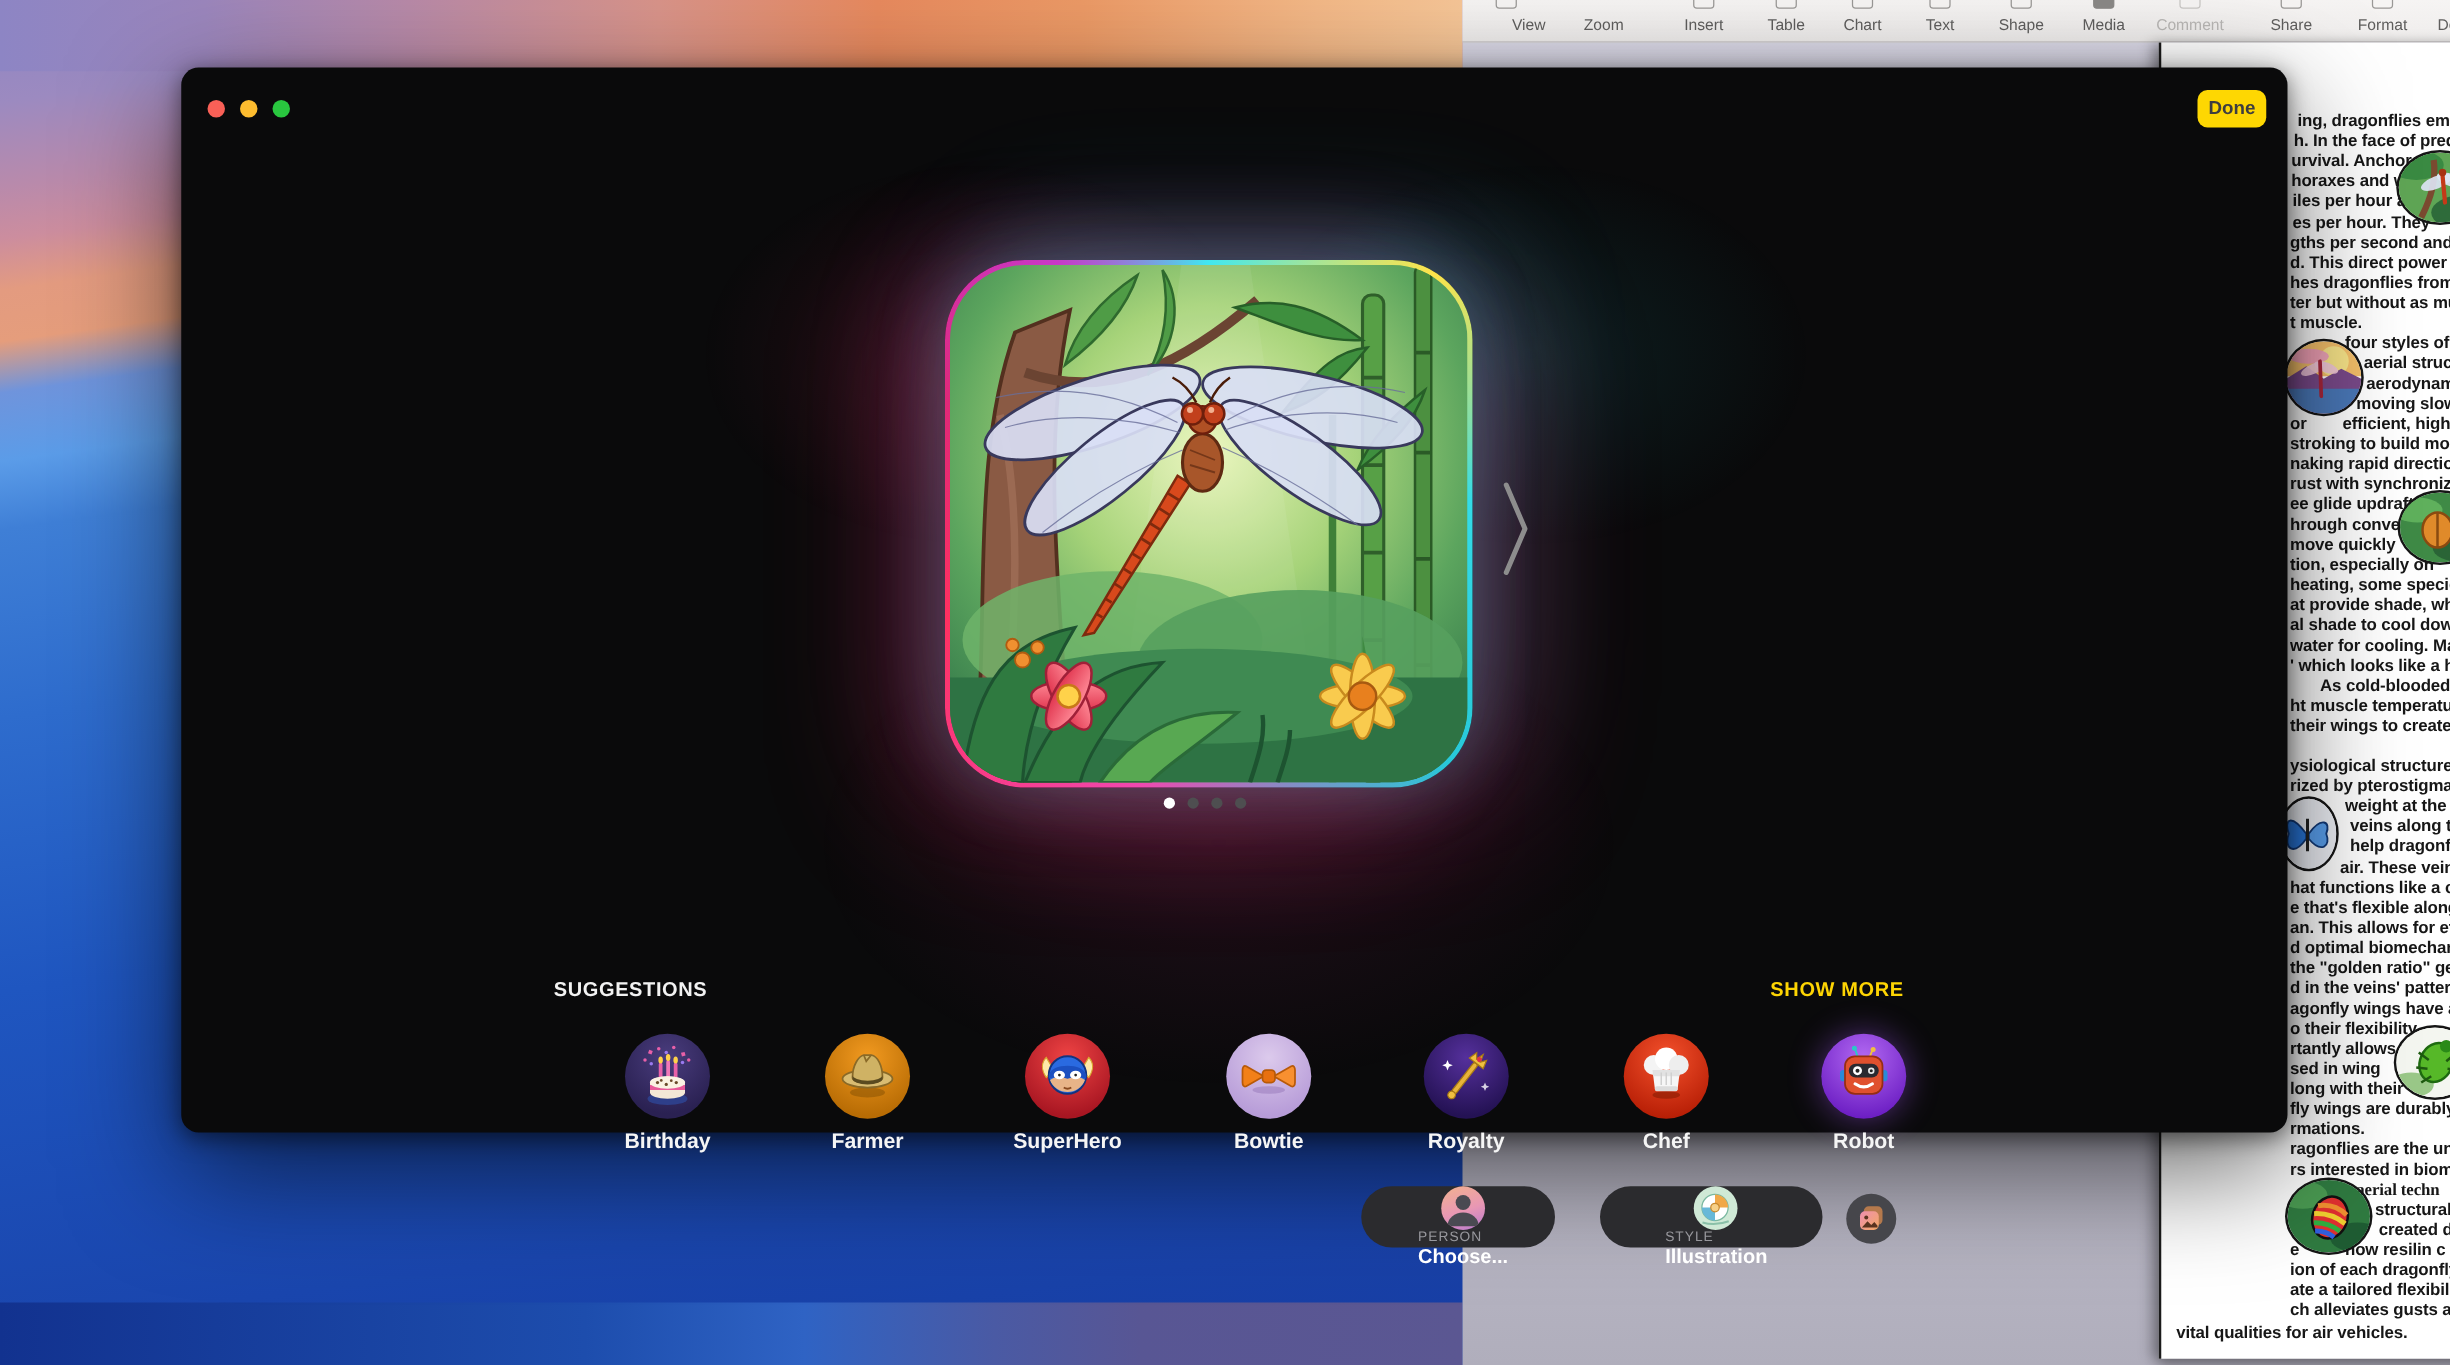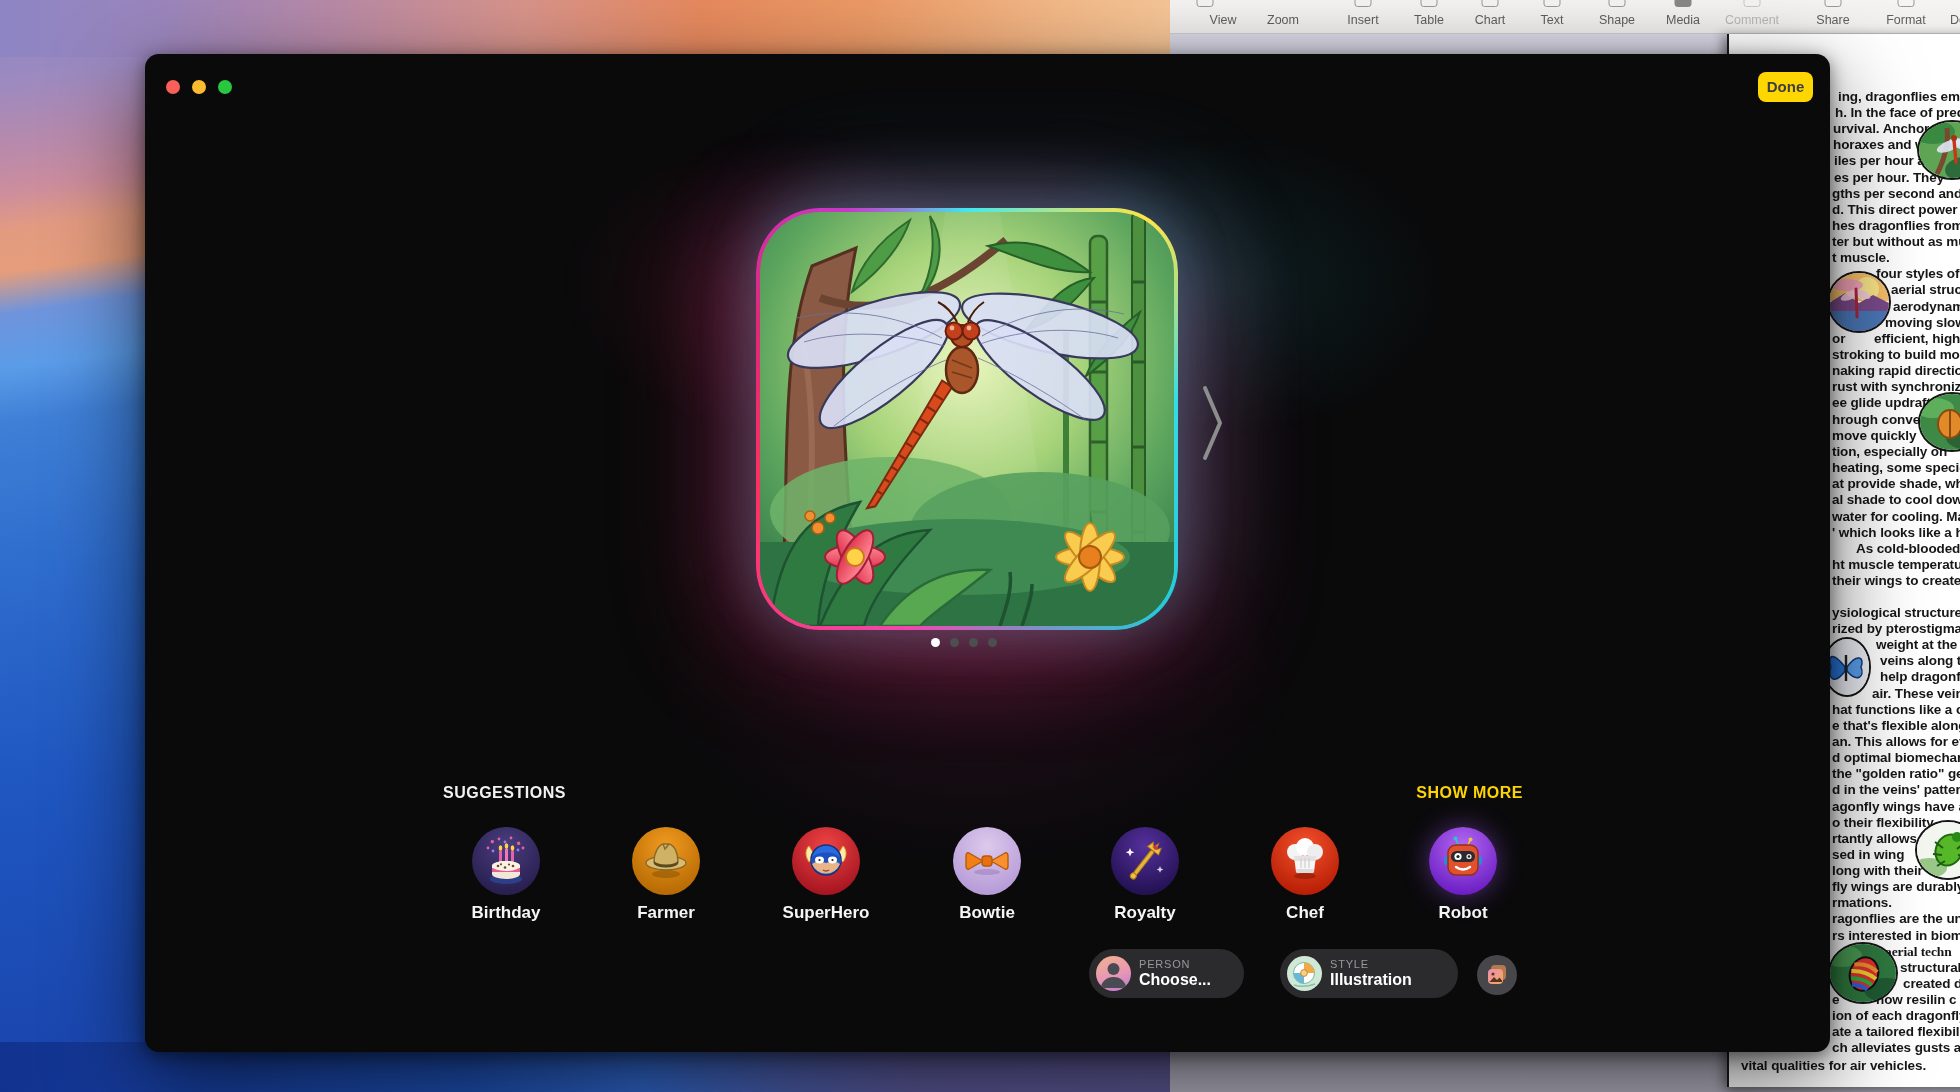--- a/index.html
+++ b/index.html
@@ -42,7 +42,7 @@
   .doc-fig svg { display:block; }
 
   
-  .pg-window { position:absolute; left:145px; top:54px; width:1685px; height:998px;
+  .pg-window { position:absolute; left:145px; top:54px; width:1685px; height:852px;
     background:#0a0a0b; border-radius:14px; z-index:2;
     box-shadow:0 30px 90px rgba(0,0,0,.6), 0 4px 18px rgba(0,0,0,.5); }
   .pg-window::before { content:""; position:absolute; inset:0; border-radius:14px;

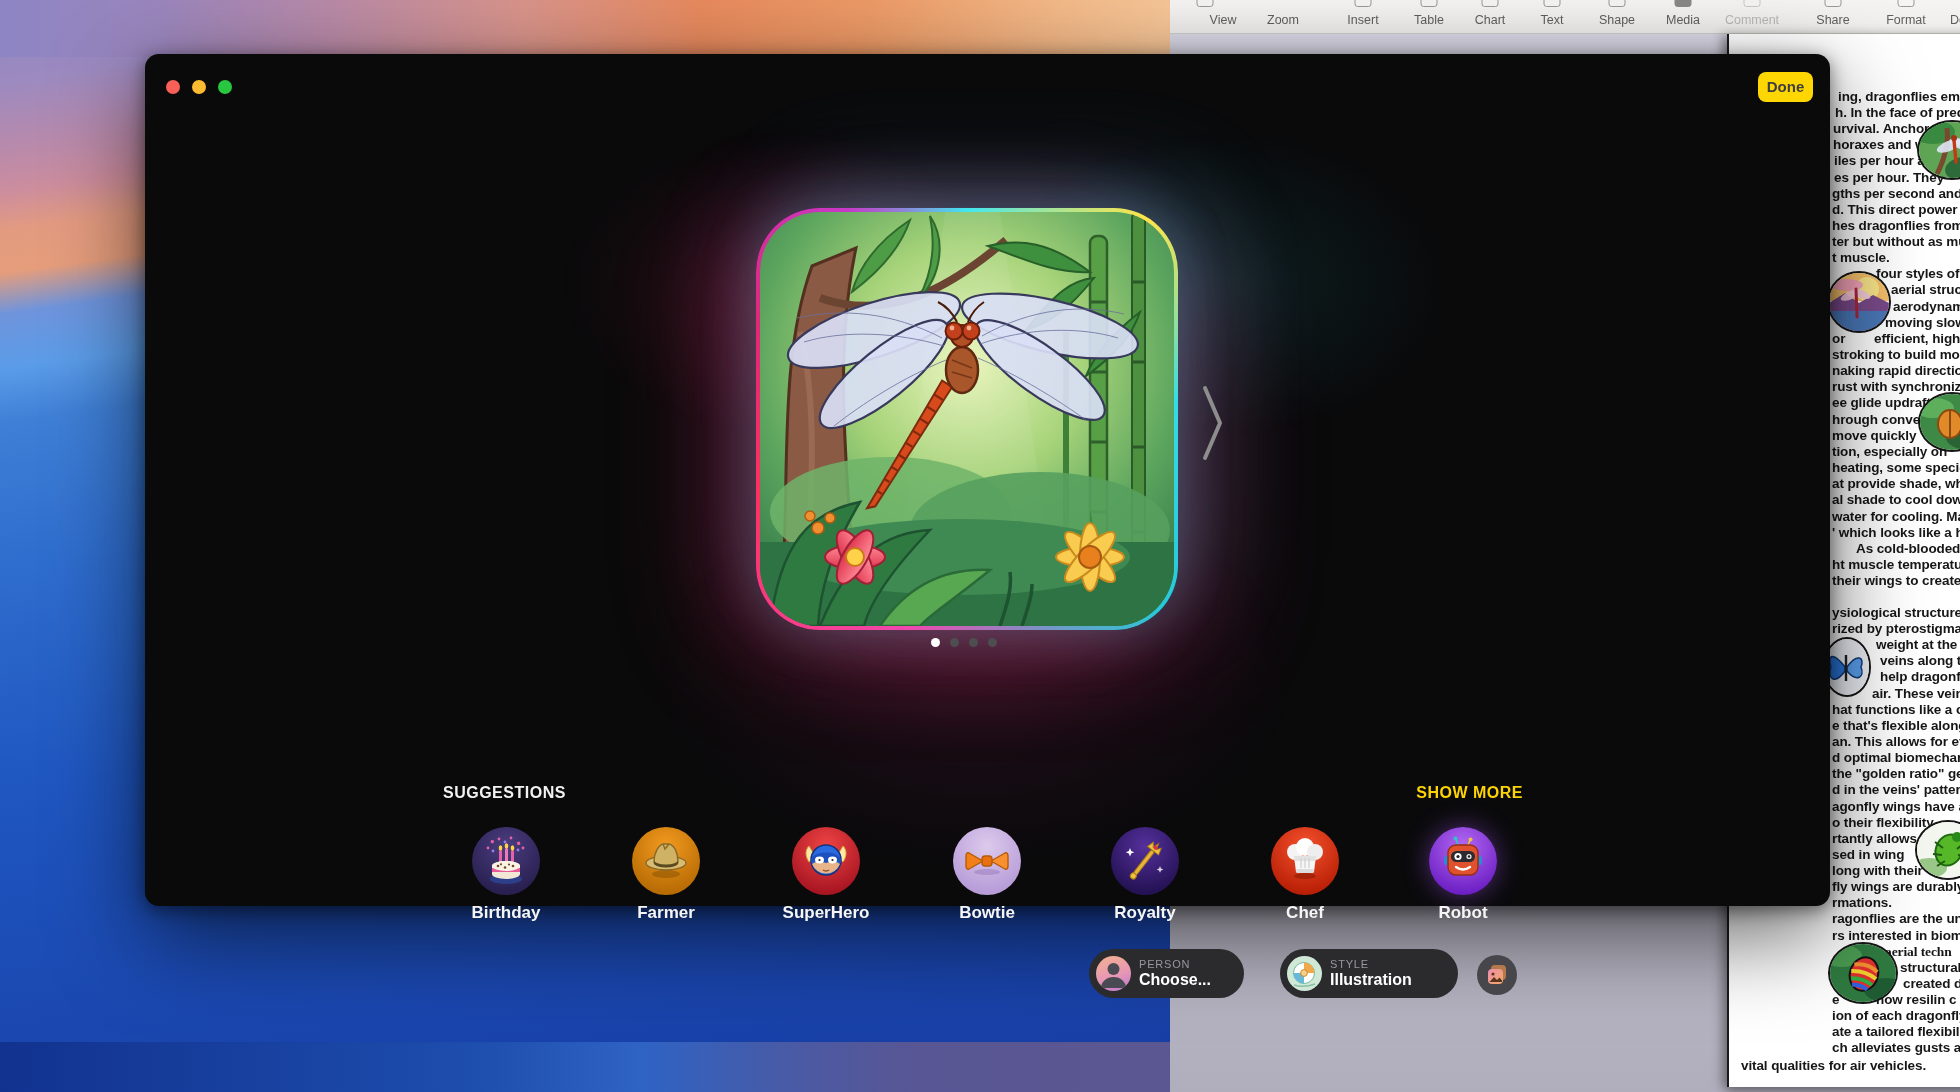--- a/index.html
+++ b/index.html
@@ -84,7 +84,7 @@
   .show-more { position:absolute; right:307px; top:730px; font-size:16px; font-weight:700;
     color:#fdd403; letter-spacing:.5px; cursor:pointer; }
 
-  .sug-item { position:absolute; top:773px; width:68px; transform:translateX(-50%); }
+  .sug-item { position:absolute; top:773px; width:68px; transform:translateX(-50%);margin-left:28px; }
   .sug-circle { width:68px; height:68px; border-radius:50%; position:relative; overflow:hidden; }
   .sug-circle svg { position:absolute; left:50%; top:50%; transform:translate(-50%,-50%); }
   .sug-label { position:absolute; top:76px; left:50%; transform:translateX(-50%);

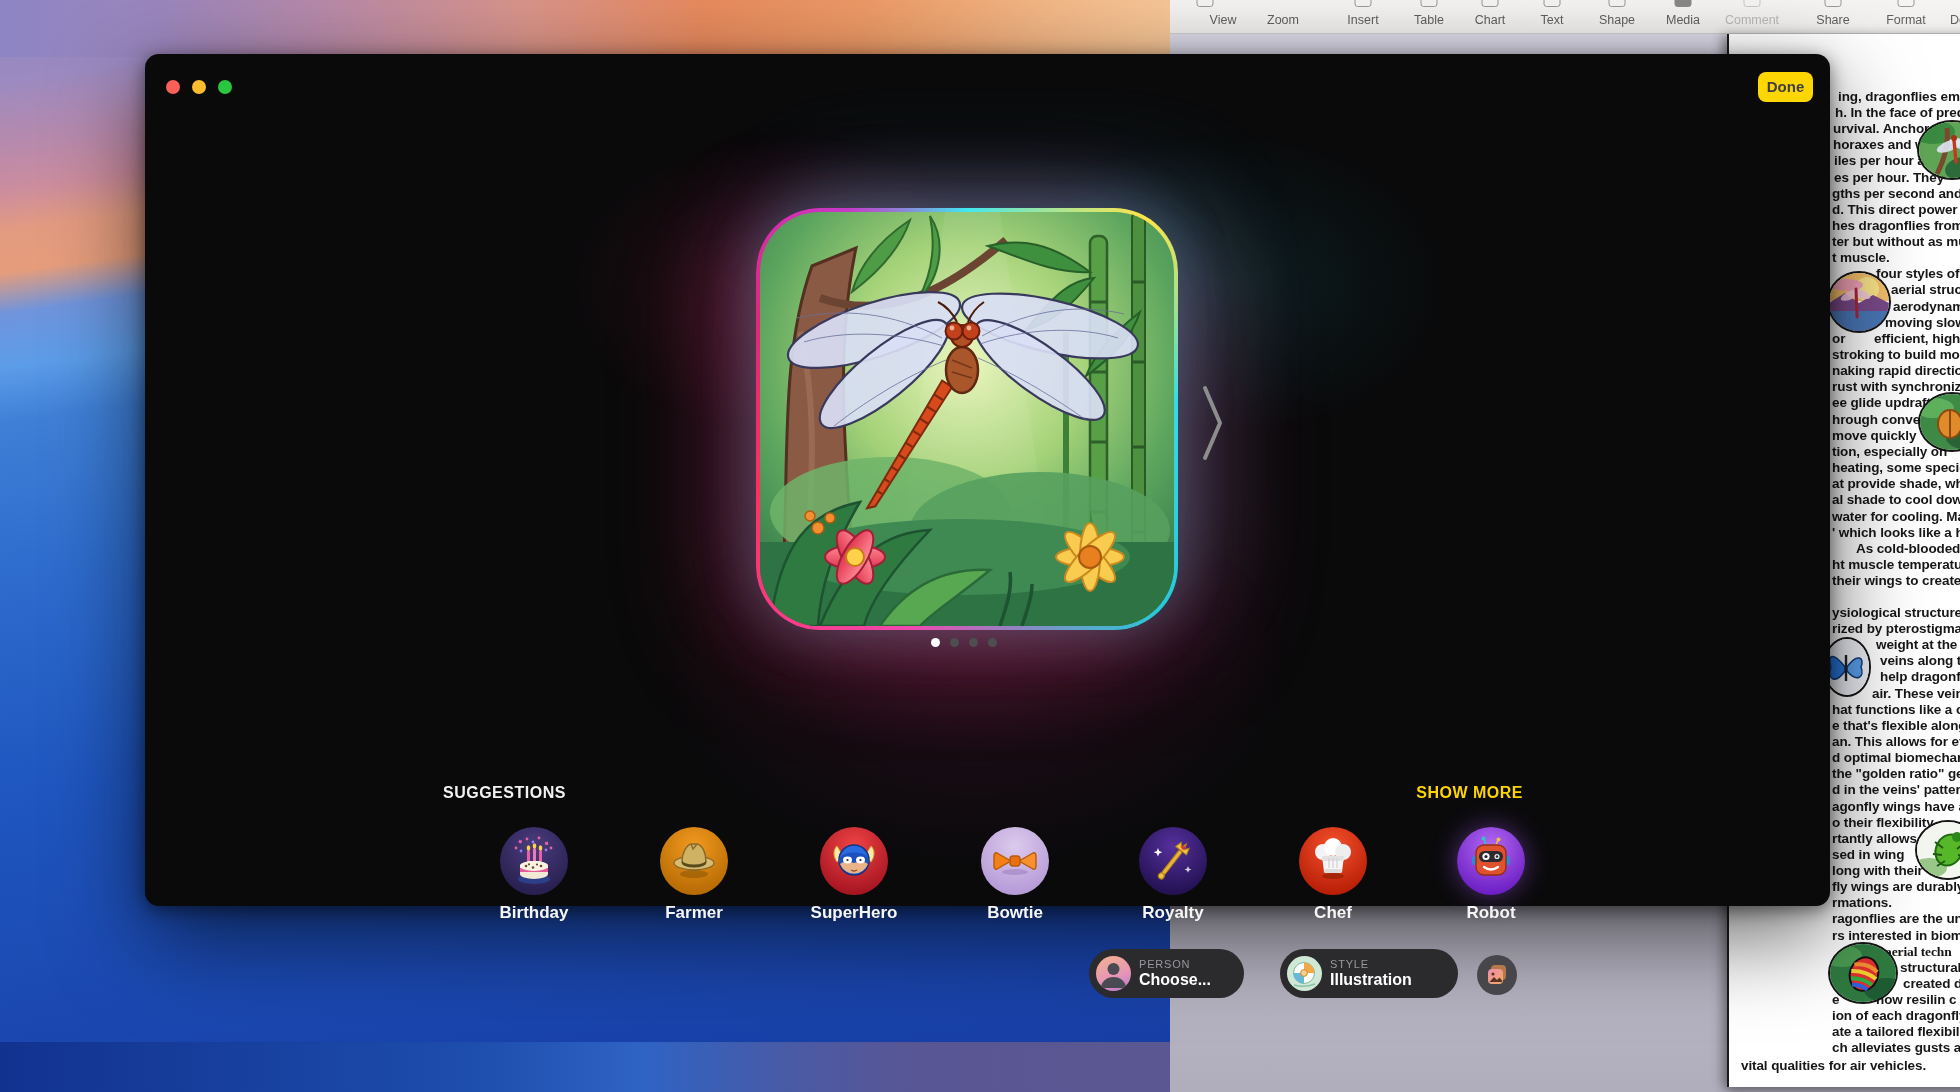--- a/index.html
+++ b/index.html
@@ -105,7 +105,7 @@
   .ai-icon { margin-left:17px; }
 
   .pill { position:absolute; top:895px; height:49px; background:#2b2b2e; border-radius:25px;
-    display:flex; align-items:center; cursor:pointer; }
+    display:flex; align-items:center; cursor:pointer;flex-direction:column; }
   .pill-person { left:944px; width:155px; }
   .pill-style  { left:1135px; width:178px; }
   .pill-icon { width:35px; height:35px; border-radius:50%; margin-left:7px; position:relative;

